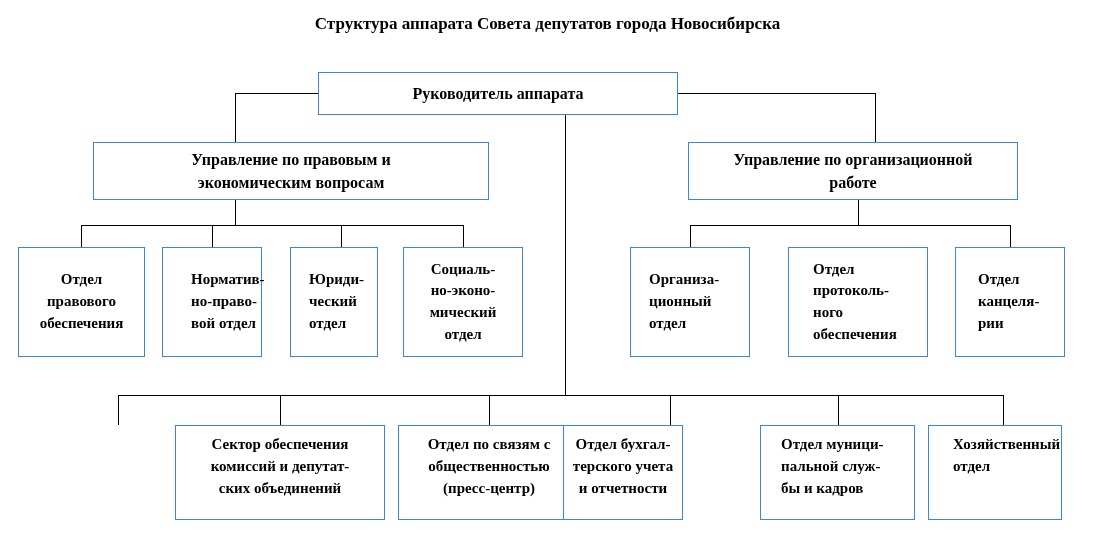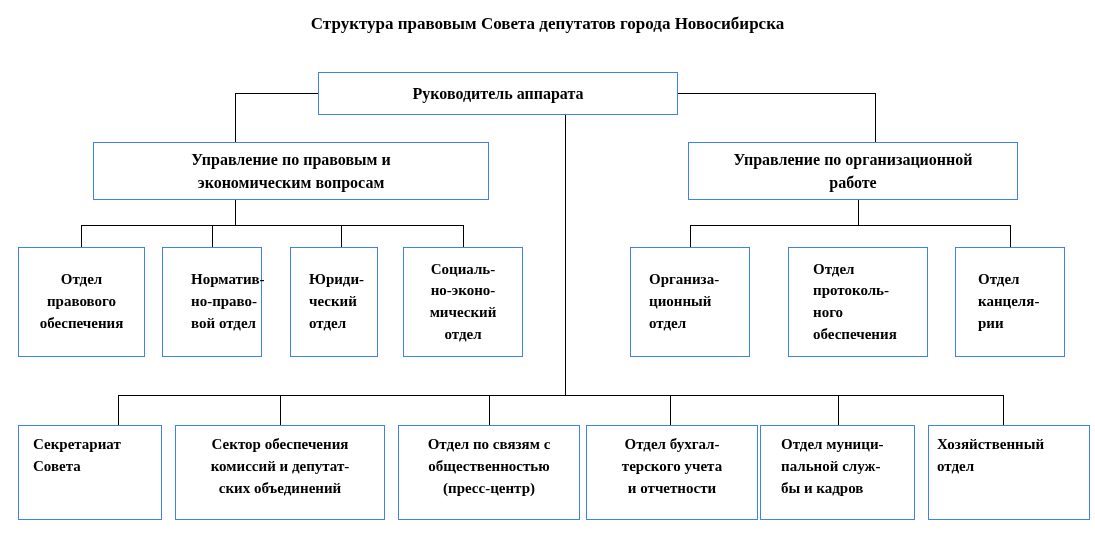--- a/index.html
+++ b/index.html
@@ -59,7 +59,7 @@
 
 <div class="canvas">
 
-  <div class="title">Структура правовым Совета депутатов города Новосибирска</div>
+  <div class="title">Структура аппарата Совета депутатов города Новосибирска</div>
 
   <div class="hline" style="left:235px;top:93px;width:83px"></div>
   <div class="vline" style="left:235px;top:93px;height:49px"></div>

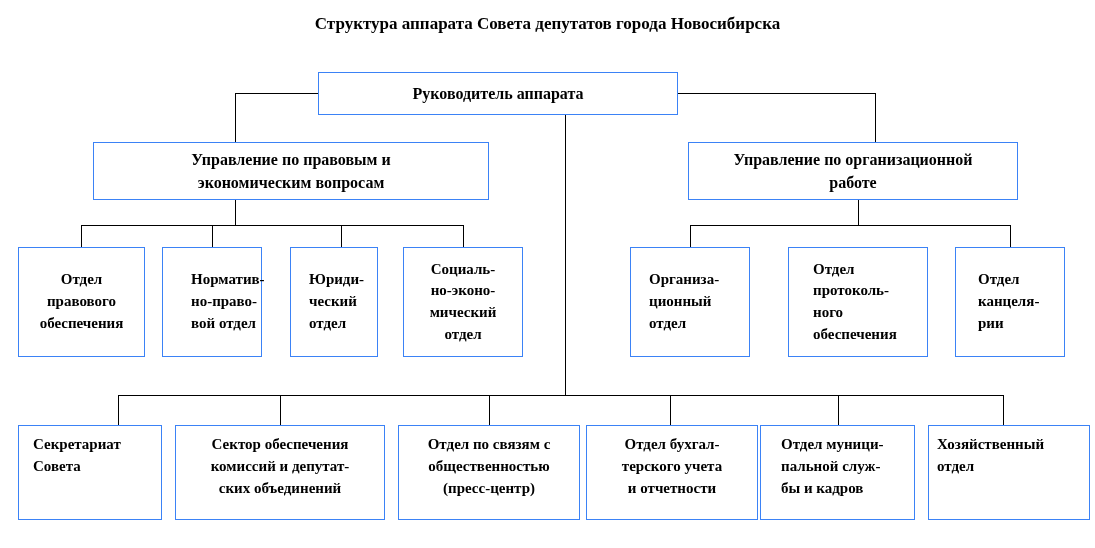--- a/index.html
+++ b/index.html
@@ -119,8 +119,6 @@
 канцеля-
 рии</div>
 
-  <div class="box left top" style="left:18px;top:425px;width:144px;height:95px;padding-left:14px">Секретариат
-Совета</div>
   <div class="box top" style="left:175px;top:425px;width:210px;height:95px">Сектор обеспечения
 комиссий и депутат-
 ских объединений</div>

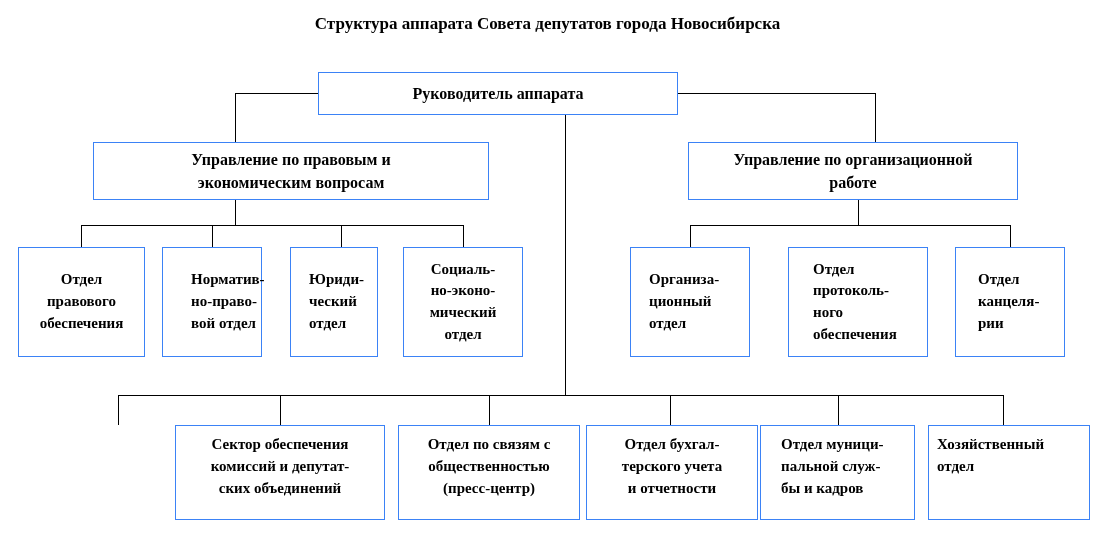--- a/index.html
+++ b/index.html
@@ -125,7 +125,7 @@
   <div class="box top" style="left:398px;top:425px;width:182px;height:95px">Отдел по связям с
 общественностью
 (пресс-центр)</div>
-  <div class="box top" style="left:586px;top:425px;width:172px;height:95px">Отдел бухгал-
+  <div class="box top" style="left:563px;top:425px;width:120px;height:95px">Отдел бухгал-
 терского учета
 и отчетности</div>
   <div class="box left top" style="left:760px;top:425px;width:155px;height:95px;padding-left:20px">Отдел муници-

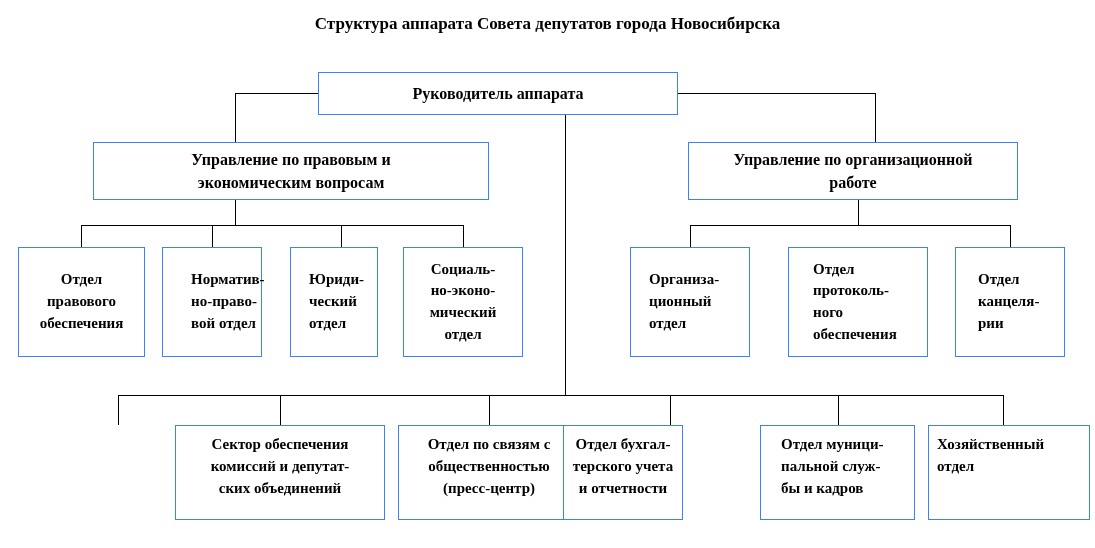--- a/index.html
+++ b/index.html
@@ -131,7 +131,7 @@
   <div class="box left top" style="left:760px;top:425px;width:155px;height:95px;padding-left:20px">Отдел муници-
 пальной служ-
 бы и кадров</div>
-  <div class="box left top" style="left:928px;top:425px;width:162px;height:95px;padding-left:8px">Хозяйственный
+  <div class="box left top" style="left:928px;top:425px;width:134px;height:95px;padding-left:24px">Хозяйственный
 отдел</div>
 
 </div>

